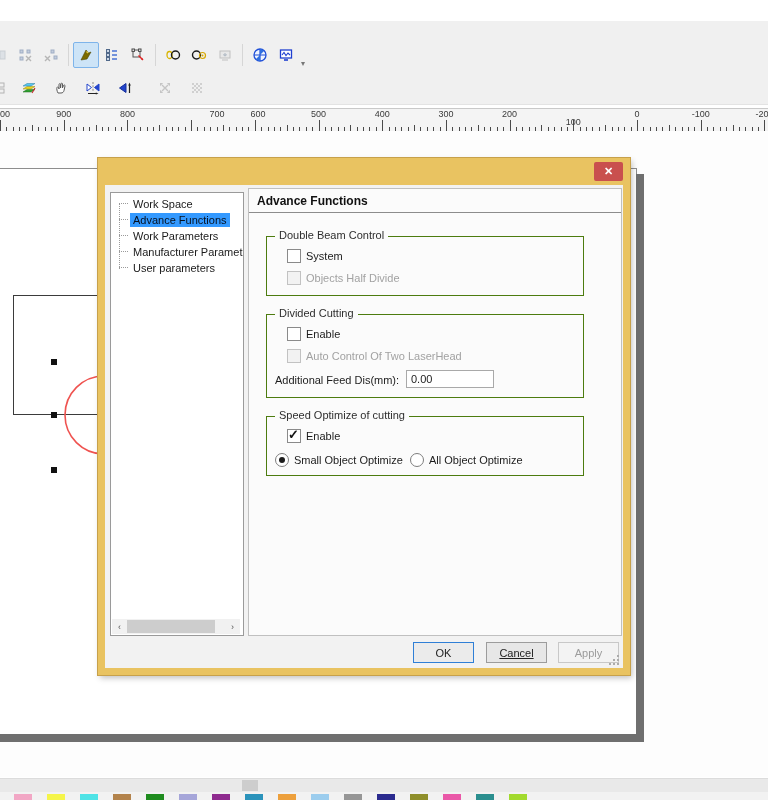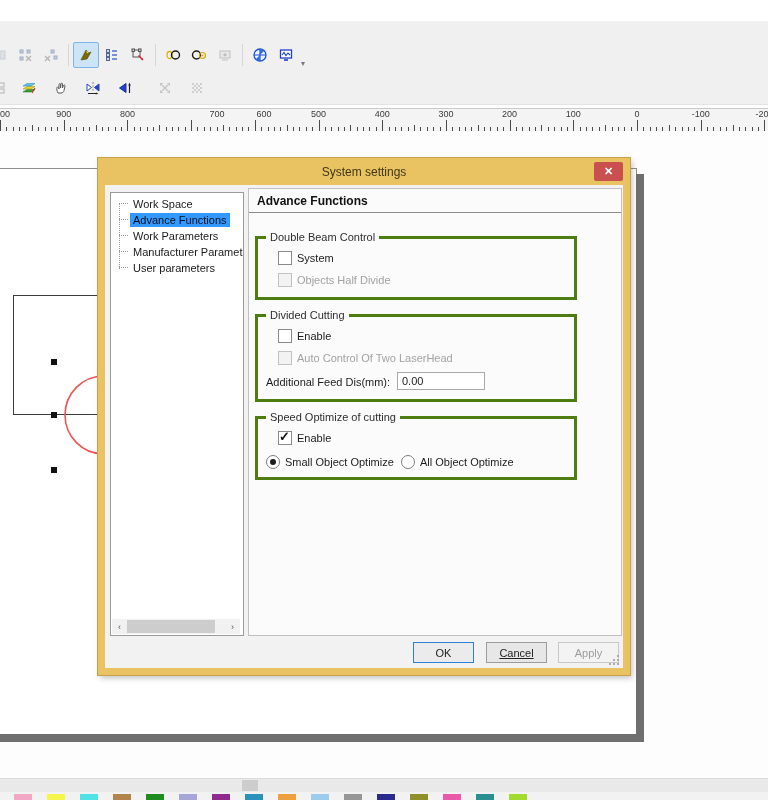--- a/index.html
+++ b/index.html
@@ -297,7 +297,7 @@
       <div class="tick minor" style="left: 242.06px;"></div>
       <div class="tick minor" style="left: 248.43px;"></div>
       <div class="tick major" style="left: 254.8px;"></div>
-      <div class="tick-label" style="left: 264px;">600</div>
+      <div class="tick-label" style="left: 258px;">600</div>
       <div class="tick minor" style="left: 261.17px;"></div>
       <div class="tick minor" style="left: 267.54px;"></div>
       <div class="tick minor" style="left: 273.91px;"></div>

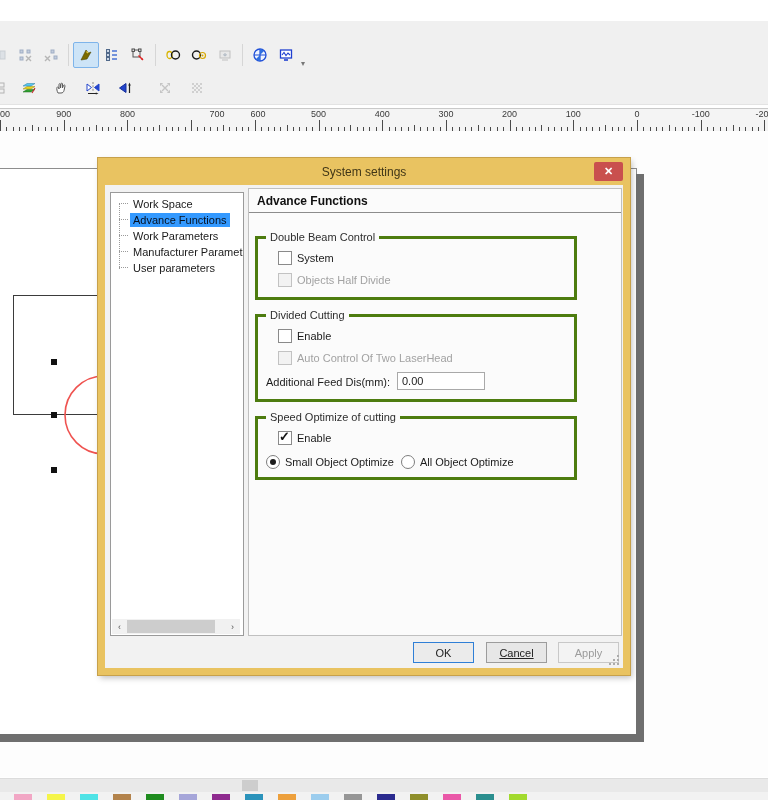--- a/index.html
+++ b/index.html
@@ -352,7 +352,7 @@
       <div class="tick minor" style="left: 560.56px;"></div>
       <div class="tick minor" style="left: 566.93px;"></div>
       <div class="tick major" style="left: 573.3px;"></div>
-      <div class="tick-label" style="left: 573.3px;">100</div>
+      <div class="tick-label" style="left: 573.3px; margin-top: 8px;">100</div>
       <div class="tick minor" style="left: 579.67px;"></div>
       <div class="tick minor" style="left: 586.04px;"></div>
       <div class="tick minor" style="left: 592.41px;"></div>

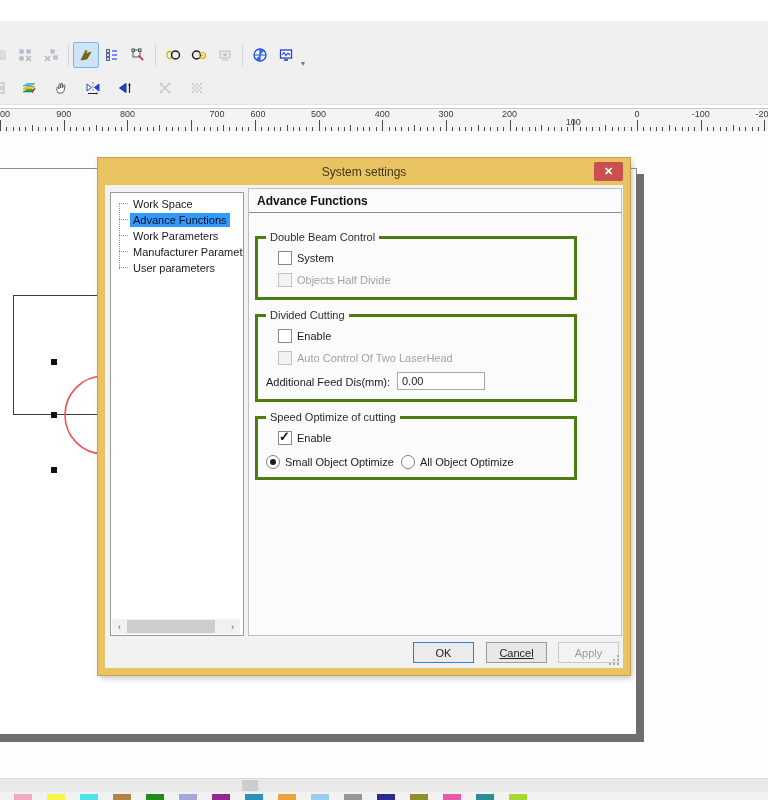--- a/index.html
+++ b/index.html
@@ -402,9 +402,6 @@
   </div>
 
   <div class="dialog">
-    <div class="dlg-title">
-      <span>System settings</span>
-    </div>
     <button class="dlg-close">✕</button>
 
     <div class="dlg-client">

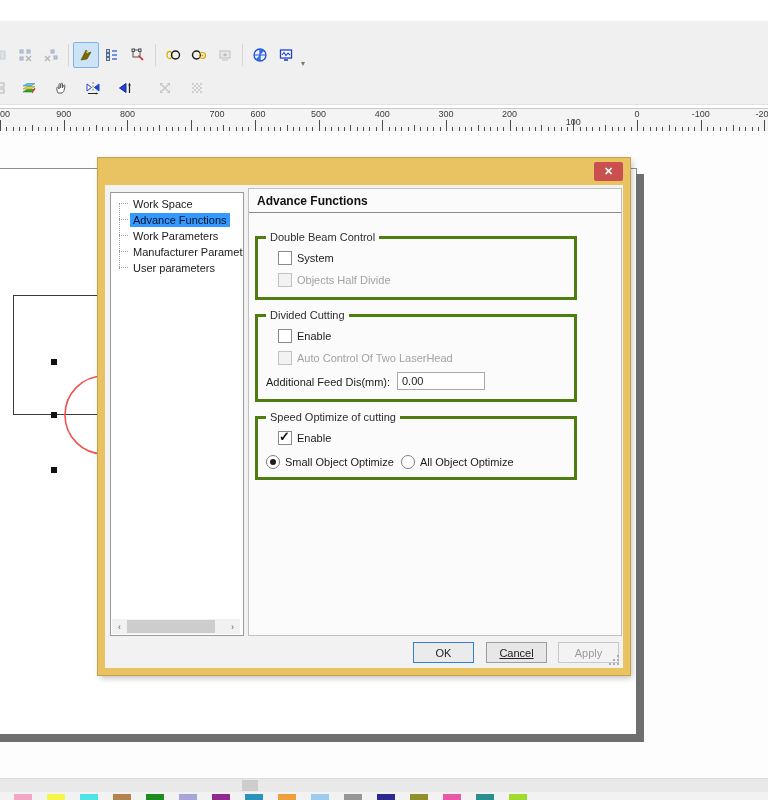--- a/index.html
+++ b/index.html
@@ -57,7 +57,7 @@
   
   .content-panel{position:absolute;left:143px;top:3px;width:372px;height:446px;border:1px solid #c0c0c0;background:#fbfbfb;}
   .panel-header{font-weight:bold;font-size:12px;color:#111;padding:5px 8px 4px 8px;border-bottom:1px solid #8c8c8c;}
-  .groupbox{position:absolute;left:6px;width:316px;border:3px solid #4d7c0f;}
+  .groupbox{position:absolute;left:17px;width:316px;border:1px solid #4d7c0f;}
   .groupbox .legend{position:absolute;top:-8px;left:8px;background:#fbfbfb;padding:0 4px;font-size:11px;color:#2e2e2e;white-space:nowrap;}
   .g1{top:47px;height:58px;} .g2{top:125px;height:82px;} .g3{top:227px;height:58px;}
   .ctl{position:absolute;display:flex;align-items:center;white-space:nowrap;font-size:11px;color:#1c1c1c;}

